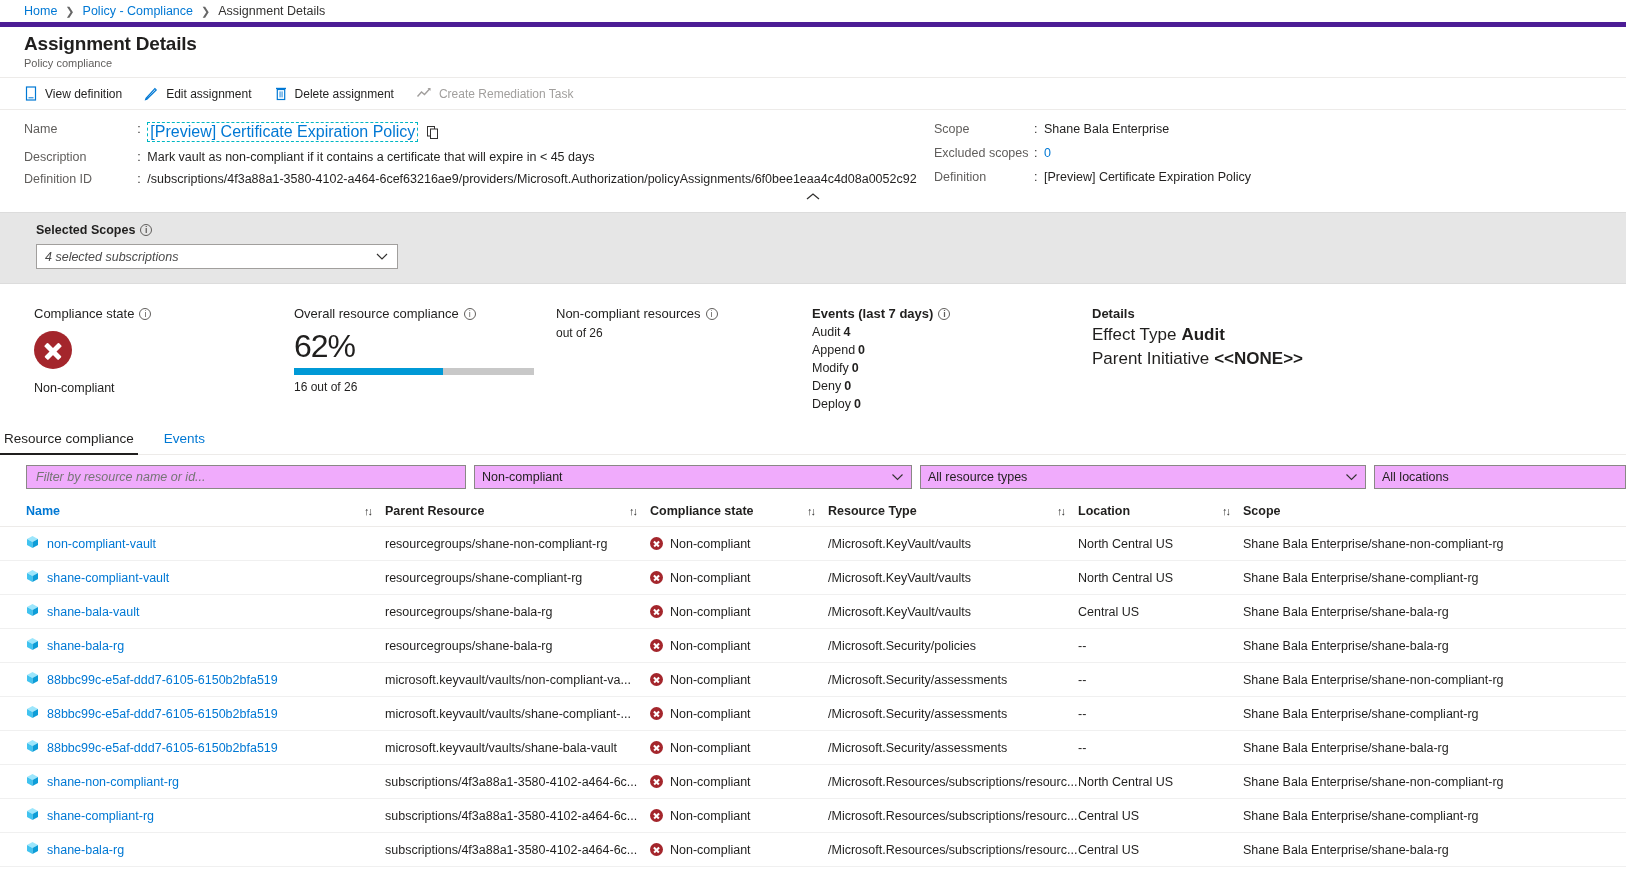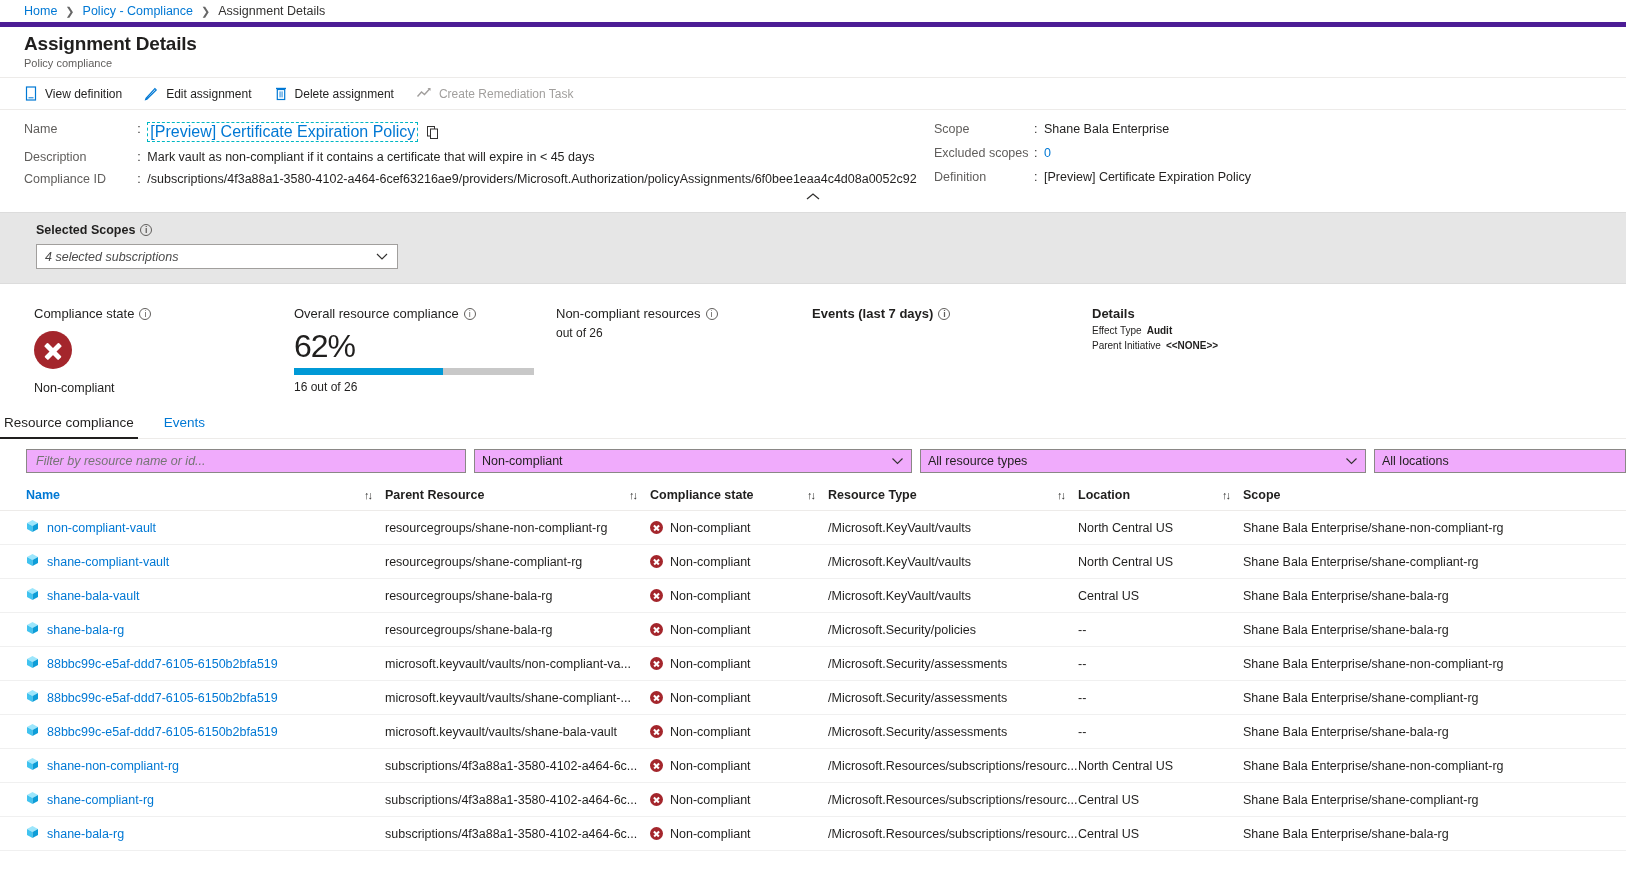--- a/index.html
+++ b/index.html
@@ -258,7 +258,7 @@
       <div class="dcolon">:</div>
       <div class="dval">Mark vault as non-compliant if it contains a certificate that will expire in &lt; 45 days</div>
 
-      <div class="dlabel">Compliance ID</div>
+      <div class="dlabel">Definition ID</div>
       <div class="dcolon">:</div>
       <div class="dval">/subscriptions/4f3a88a1-3580-4102-a464-6cef63216ae9/providers/Microsoft.Authorization/policyAssignments/6f0bee1eaa4c4d08a0052c92</div>
     </div>

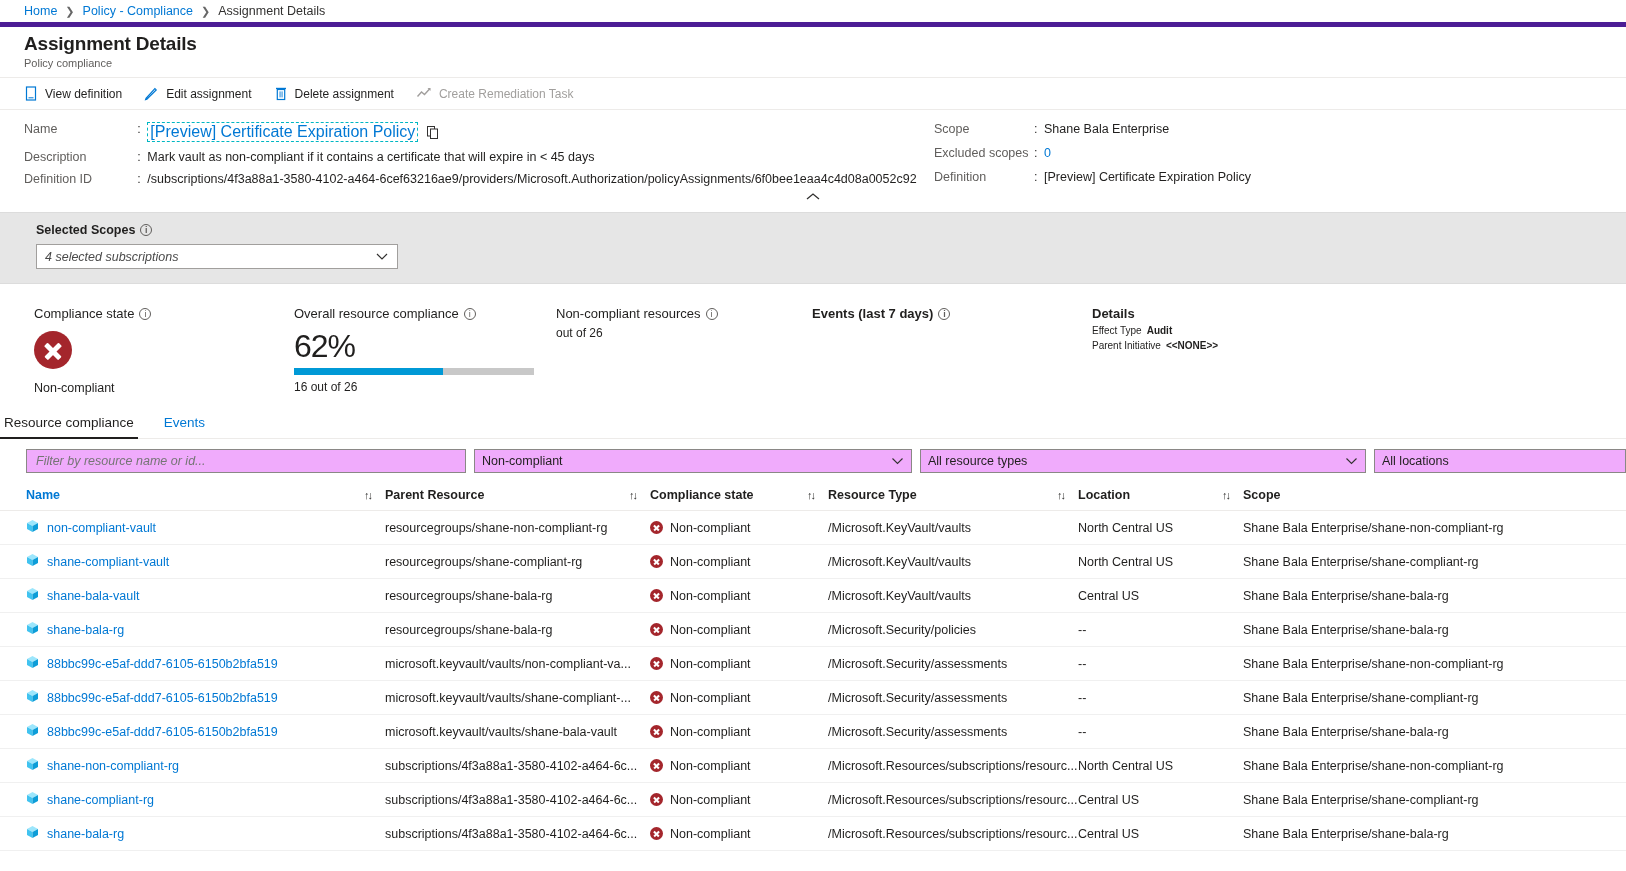--- a/index.html
+++ b/index.html
@@ -335,6 +335,13 @@
         <span>Events (last 7 days)</span>
         <i class="info-i">i</i>
       </div>
+      <div id="events-list">
+          <div class="evt-line"><span>Audit</span><b>4</b></div>
+          <div class="evt-line"><span>Append</span><b>0</b></div>
+          <div class="evt-line"><span>Modify</span><b>0</b></div>
+          <div class="evt-line"><span>Deny</span><b>0</b></div>
+          <div class="evt-line"><span>Deploy</span><b>0</b></div>
+        </div>
     </div>
 
     <div class="mblock m-details">

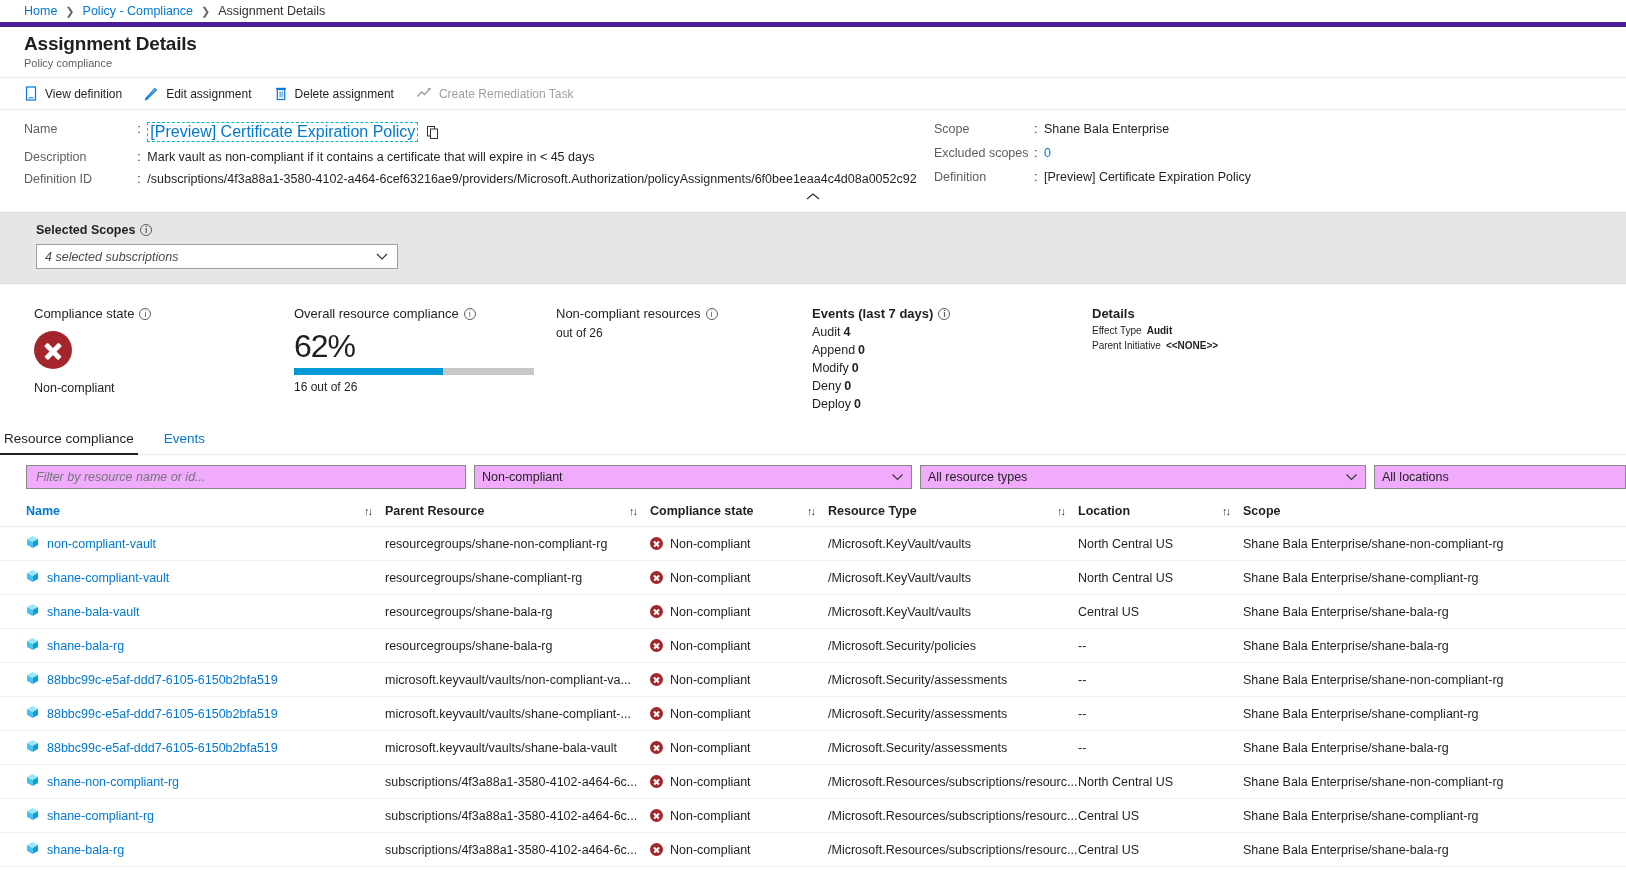--- a/index.html
+++ b/index.html
@@ -114,7 +114,7 @@
   .evt-line b { font-weight: 700; margin-left: 3px; }
 
   .m-details { width: 300px; }
-  .det-line { font-size: 10px; color: #201f1e; margin-top: 4px; }
+  .det-line { font-size: 17px; color: #201f1e; margin-top: 4px; }
   .det-line b { font-weight: 700; margin-left: 5px; }
 
   

